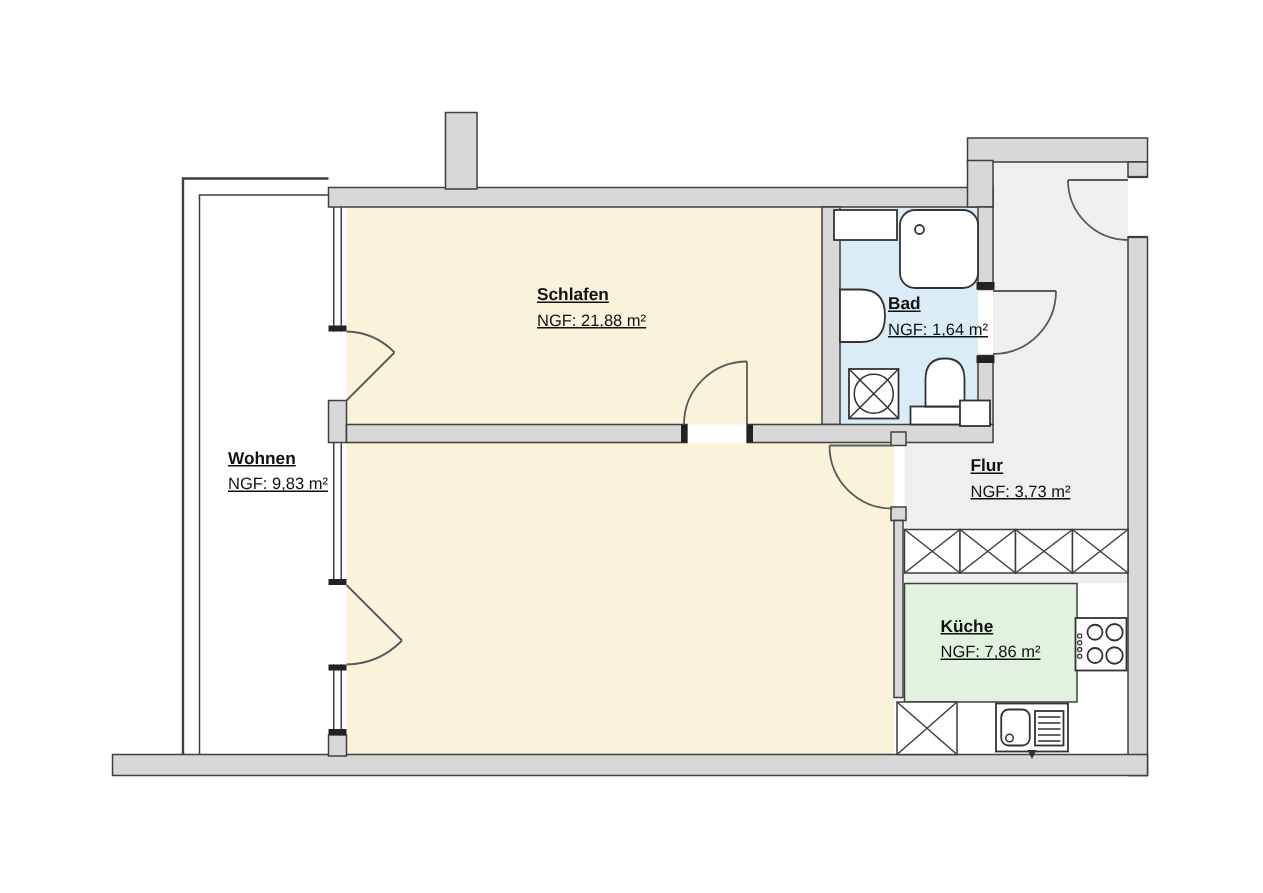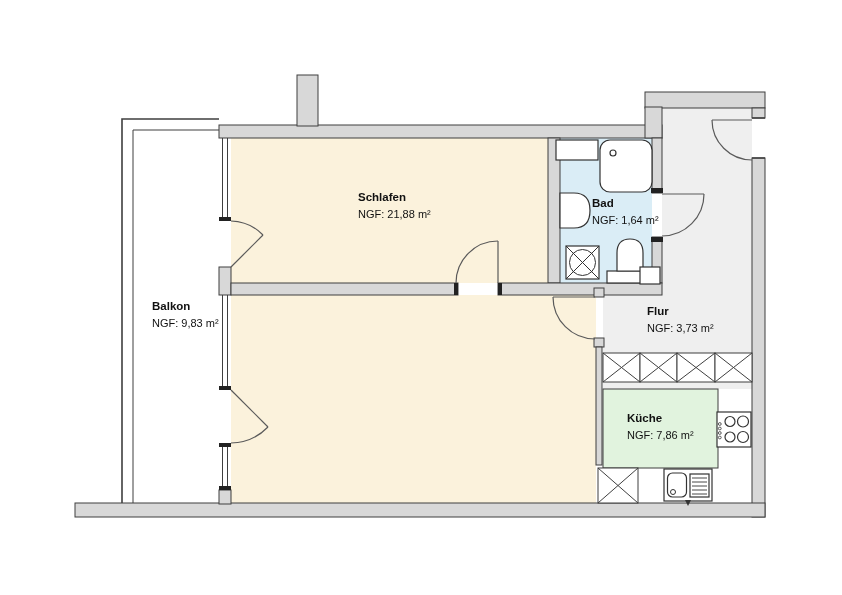--- a/index.html
+++ b/index.html
@@ -6,7 +6,7 @@
   #plan{position:relative;width:842px;height:595px;background:#ffffff;overflow:hidden;
         font-family:"Liberation Sans", sans-serif;}
   #plan svg{position:absolute;left:0;top:0;}
-  .room-label{position:absolute;color:#111;line-height:1.15;white-space:nowrap;}
+  .room-label{position:absolute;color:#111;line-height:1.15;white-space:nowrap;text-decoration:underline;}
   .room-name{font-weight:bold;font-size:11.5px;}
   .room-area{font-size:11px;margin-top:4px;}
 </style>

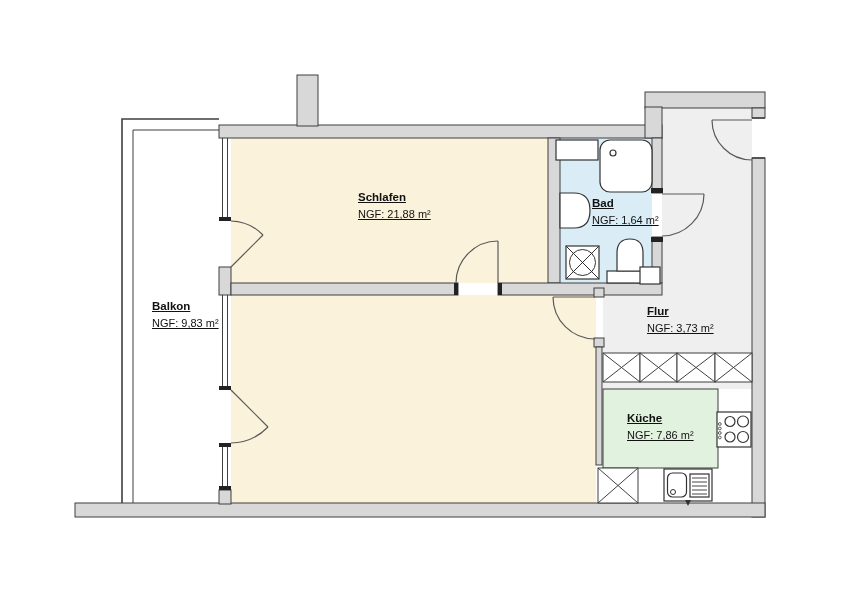--- a/index.html
+++ b/index.html
@@ -159,7 +159,7 @@
   </svg>
 
   <div class="room-label" style="left:152px;top:300px">
-    <div class="room-name">Balkon</div>
+    <div class="room-name">Wohnen</div>
     <div class="room-area">NGF: 9,83 m²</div>
   </div>
   <div class="room-label" style="left:358px;top:191px">

